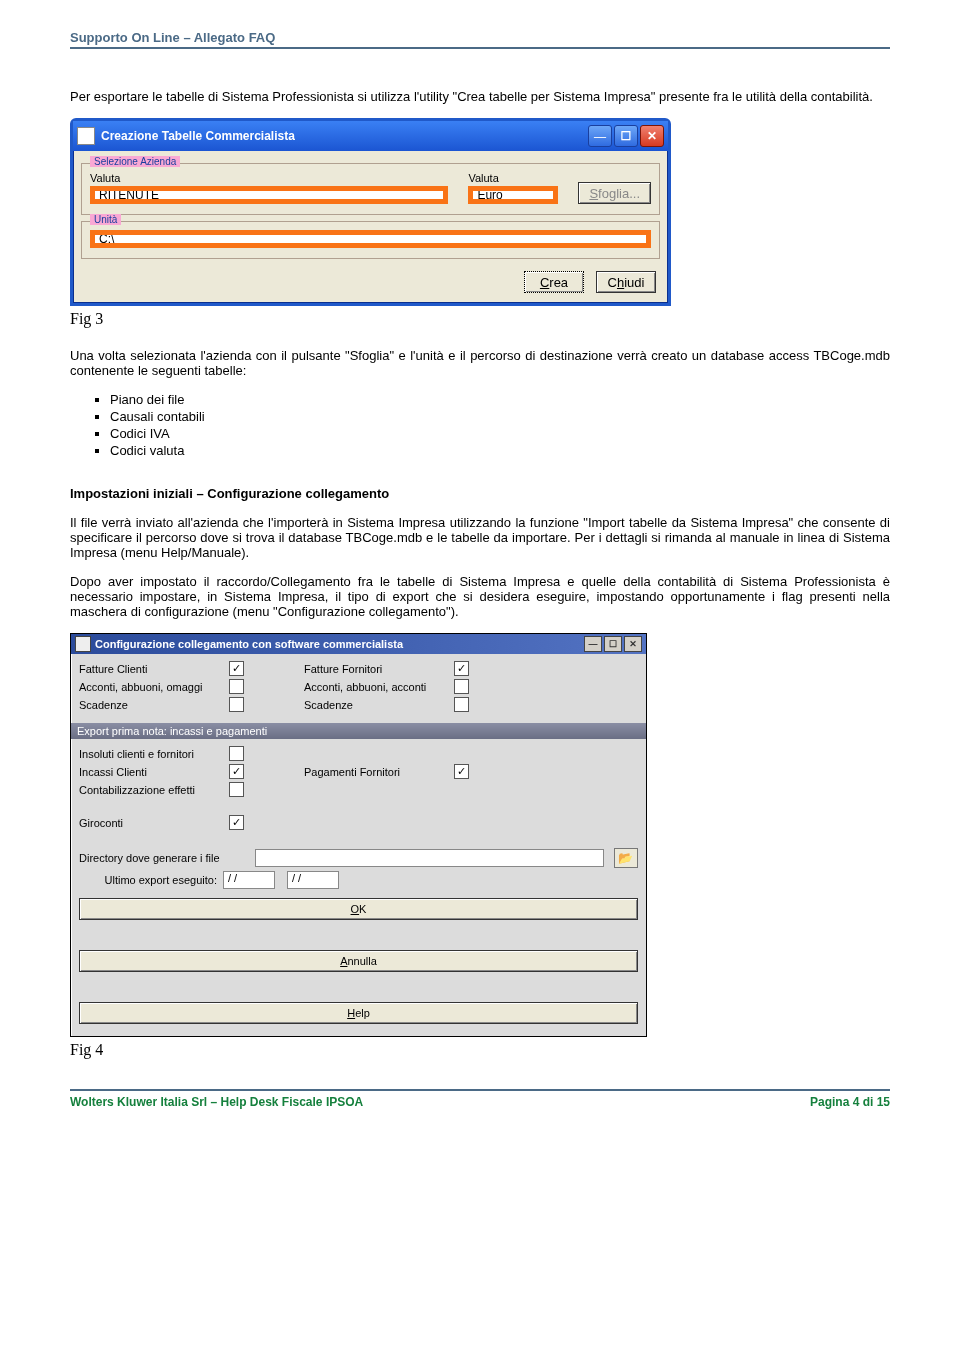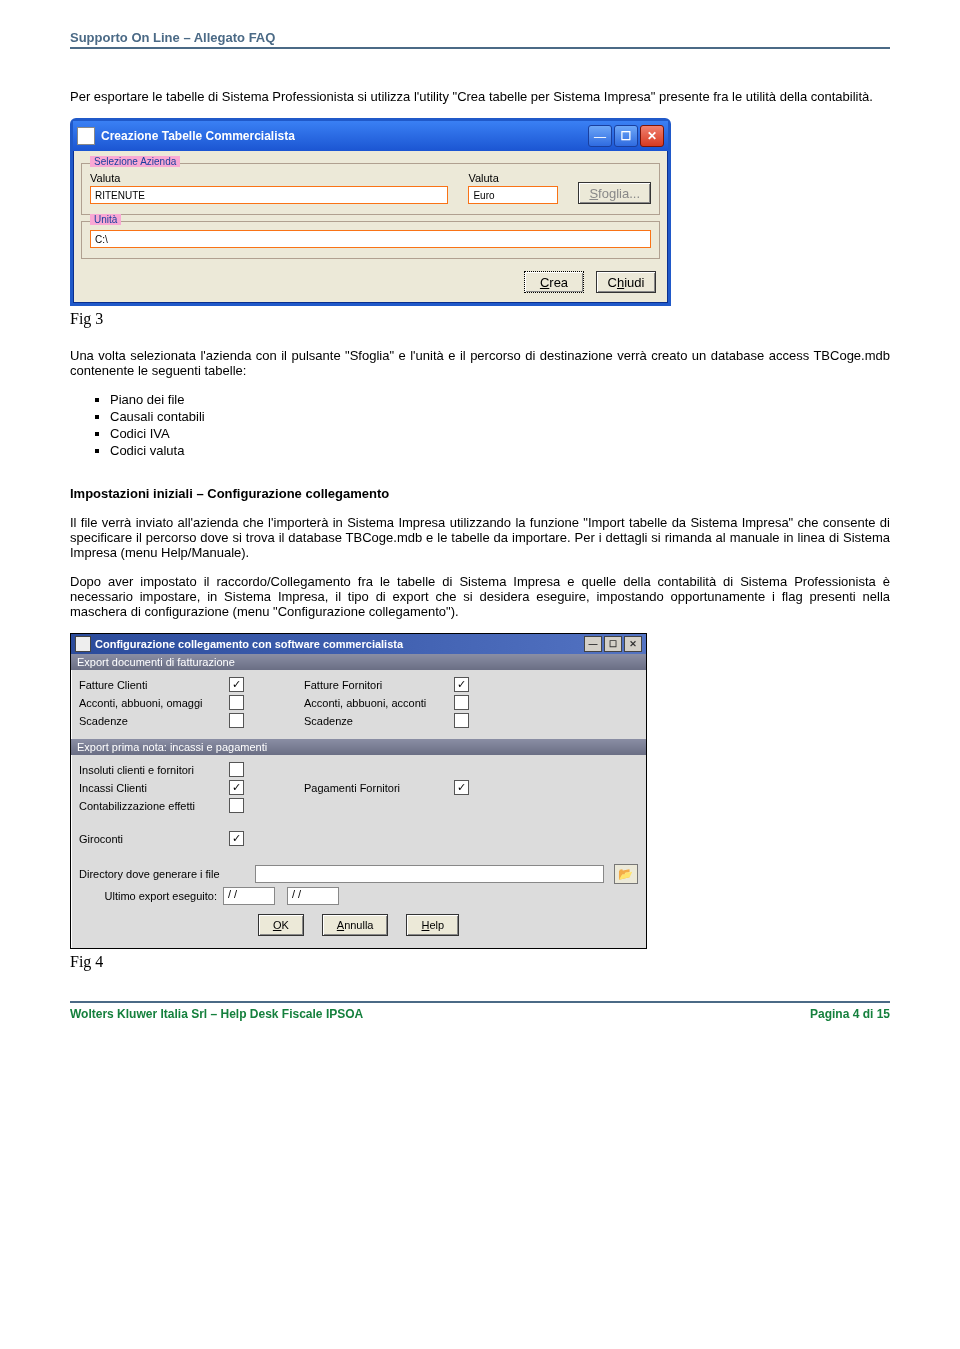--- a/index.html
+++ b/index.html
@@ -74,8 +74,8 @@
   .field-col { display:flex; flex-direction:column; }
   .field-label { margin-bottom:2px; }
   .text-input {
-    height:18px; border:1px solid #f97316; background:#fff;
-    padding:1px 4px; box-sizing:border-box; font-size:10px;
+    height:18px; border:5px solid #f97316; background:#fff;
+    padding:1px 4px; box-sizing:border-box; font-size:12px;
   }
   .xp-button {
     height:22px; border:1px solid #333; background:#ece9d8;

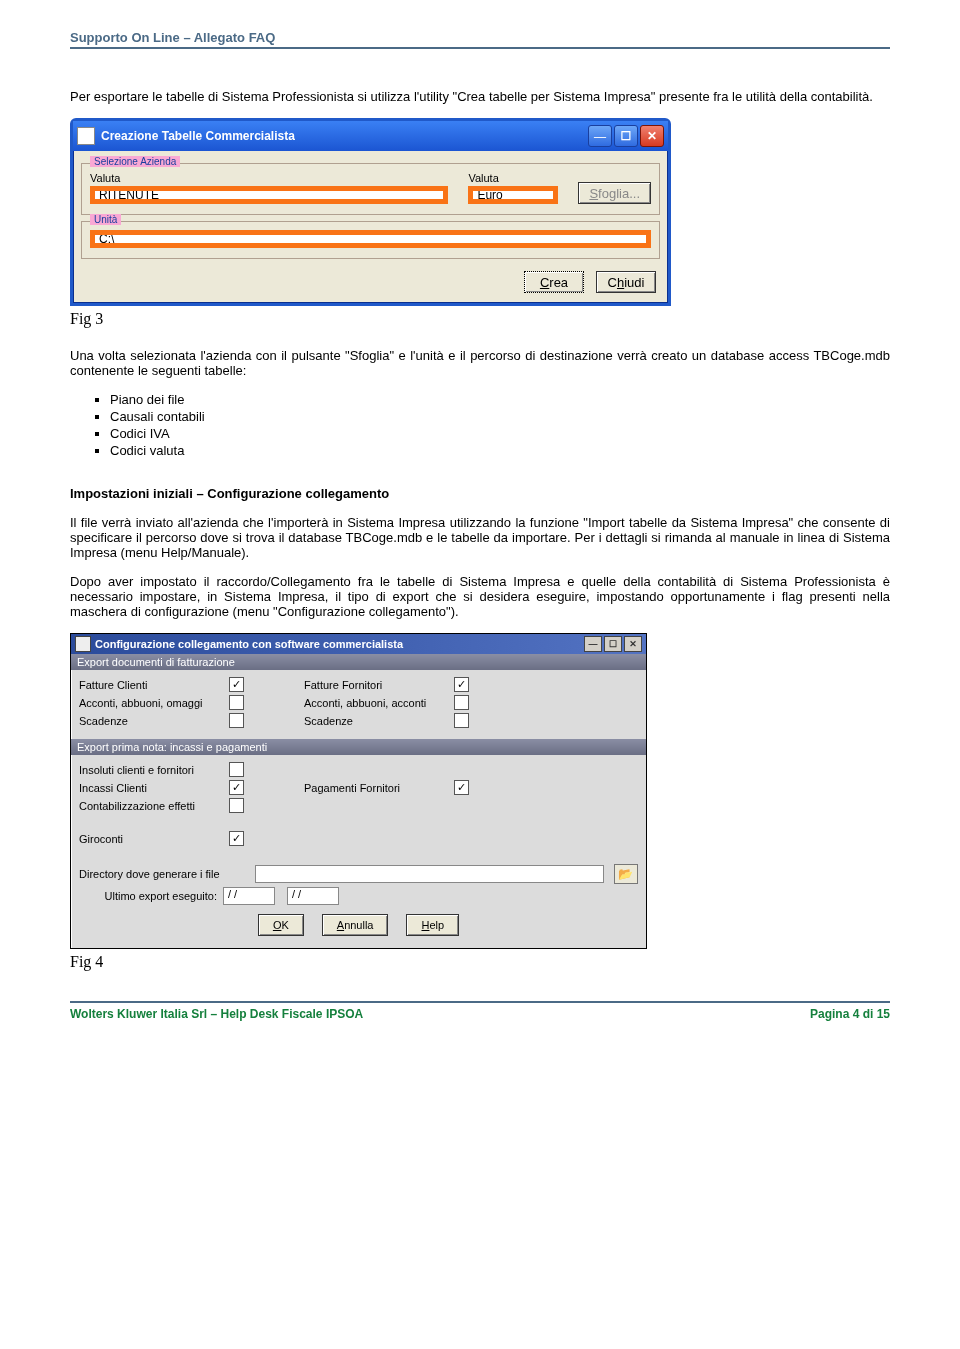--- a/index.html
+++ b/index.html
@@ -195,7 +195,6 @@
       </div>
     </div>
 
-    <div class="section-bar">Export documenti di fatturazione</div>
     <div class="cl-body">
       <div class="cl-row">
         <span class="cl-label">Fatture Clienti</span>

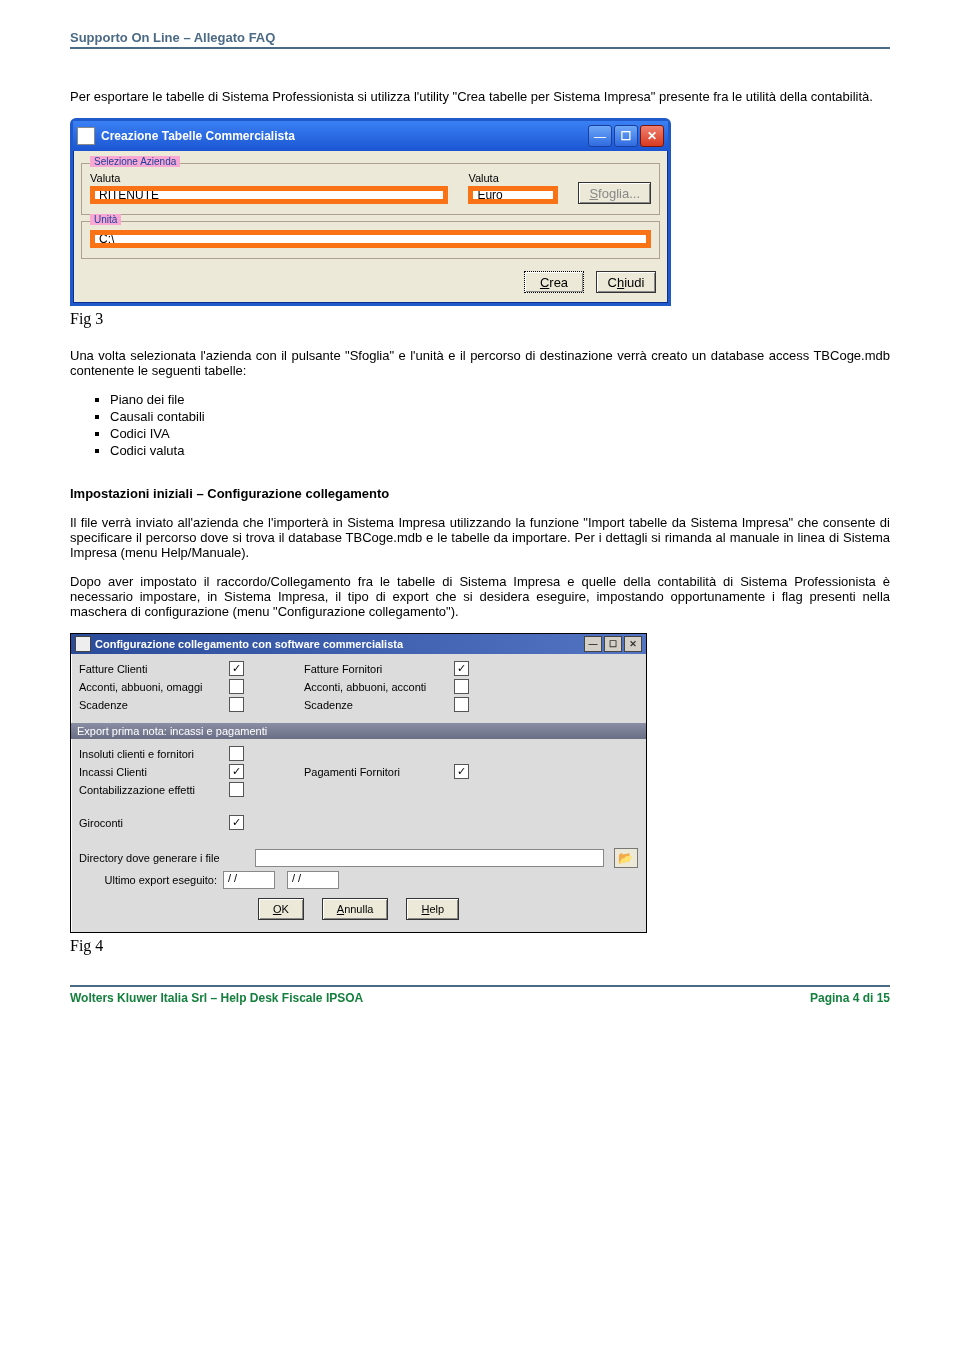--- a/index.html
+++ b/index.html
@@ -118,7 +118,7 @@
   .cl-input.wide { flex:1; margin:0 6px; }
   .dir-row { display:flex; align-items:center; margin:3px 0; }
   .small-btn { width:22px; height:18px; border:1px solid #777; background:#ece9d8; display:flex; align-items:center; justify-content:center; font-size:12px; margin-left:4px;}
-  .cl-btn-row { display:flex; justify-content:center; gap:18px; padding:6px 0 4px 0; }
+  .cl-btn-row { display:flex; justify-content:flex-end; gap:30px; padding:6px 0 4px 0;flex-direction:column; }
   .cl-button { height:22px; border:1px solid #333; background:#ece9d8; font-size:11px; padding:0 14px; box-shadow: 1px 1px 0 #fff inset, -1px -1px 0 #888 inset;}
 </style>
 </head>

